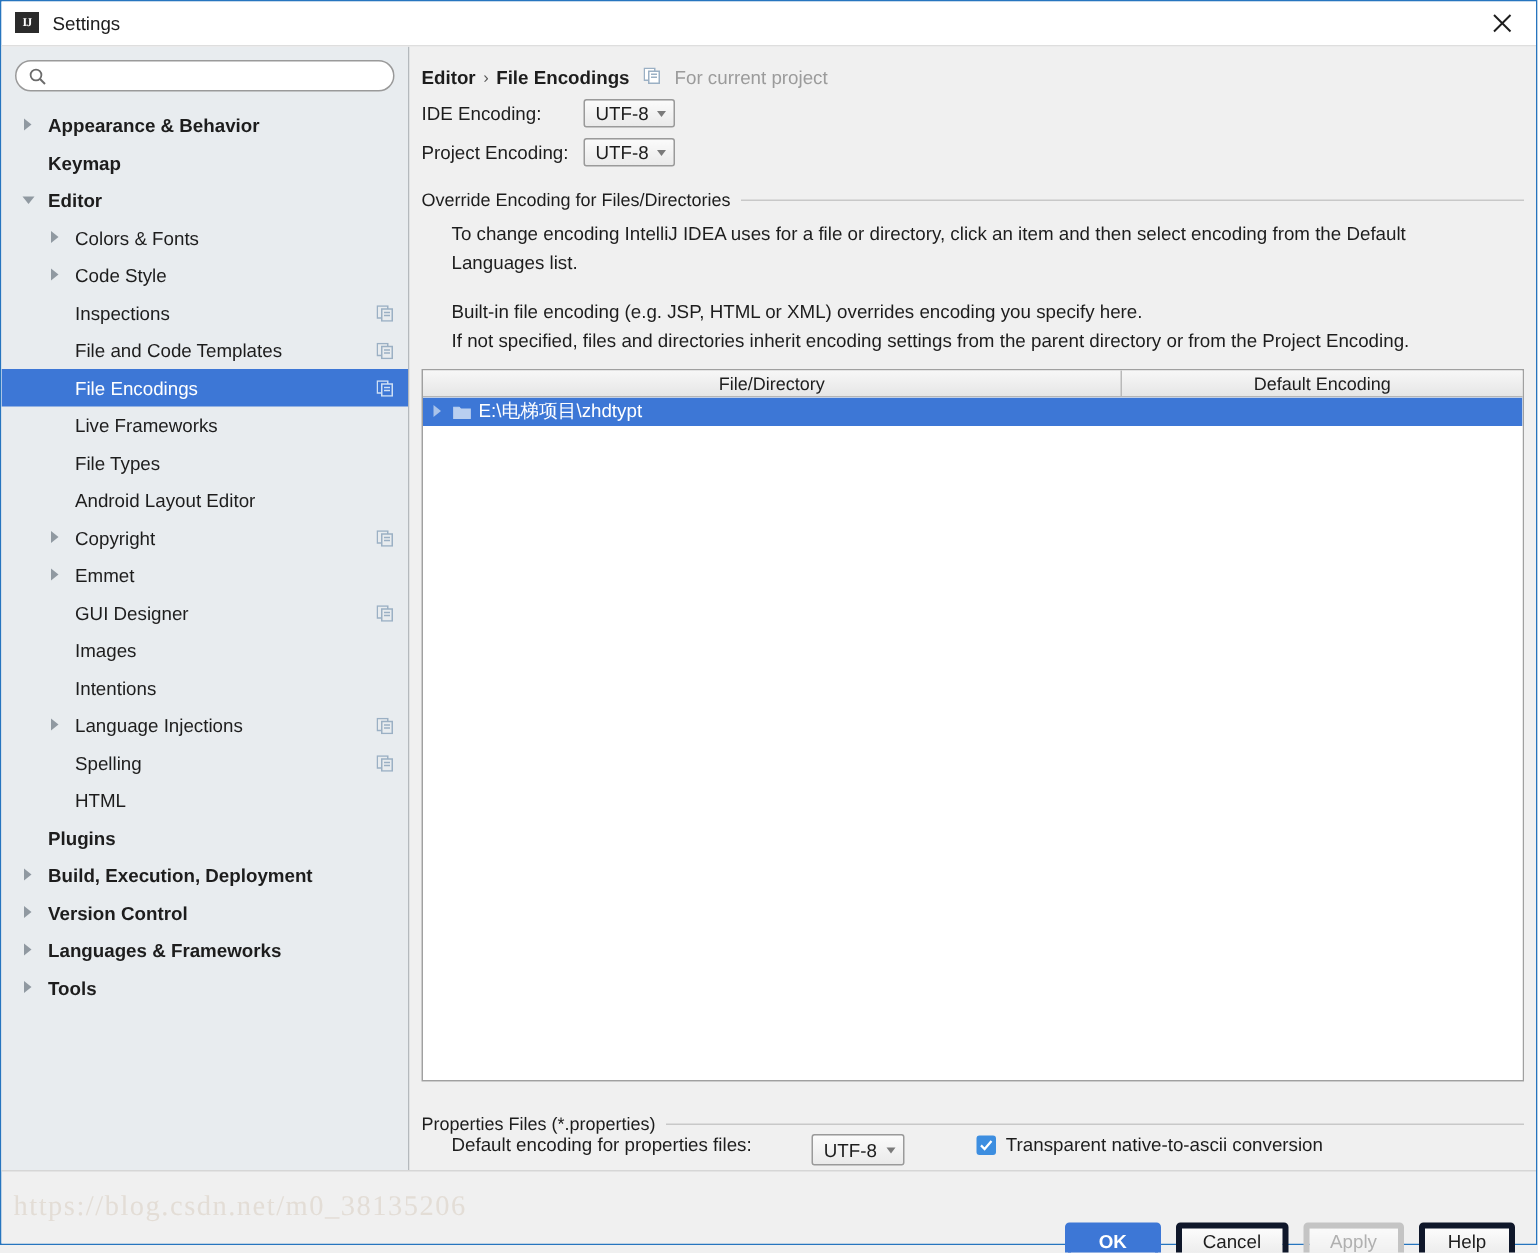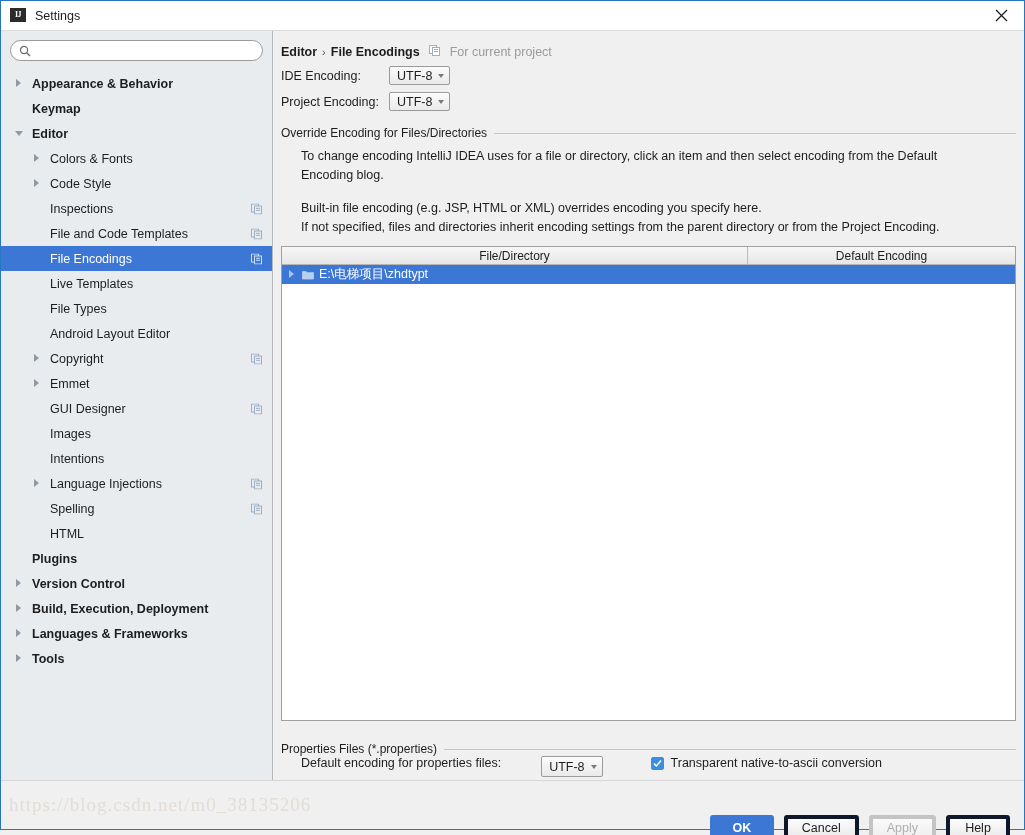--- a/index.html
+++ b/index.html
@@ -570,7 +570,7 @@
         </div>
         <div class="group-body">
           <div class="desc-line">To change encoding IntelliJ IDEA uses for a file or directory, click an item and then select encoding from the Default</div>
-          <div class="desc-line">Encoding blog.</div>
+          <div class="desc-line">Languages list.</div>
           <div class="desc-gap"></div>
           <div class="desc-line">Built-in file encoding (e.g. JSP, HTML or XML) overrides encoding you specify here.</div>
           <div class="desc-line">If not specified, files and directories inherit encoding settings from the parent directory or from the Project Encoding.</div>

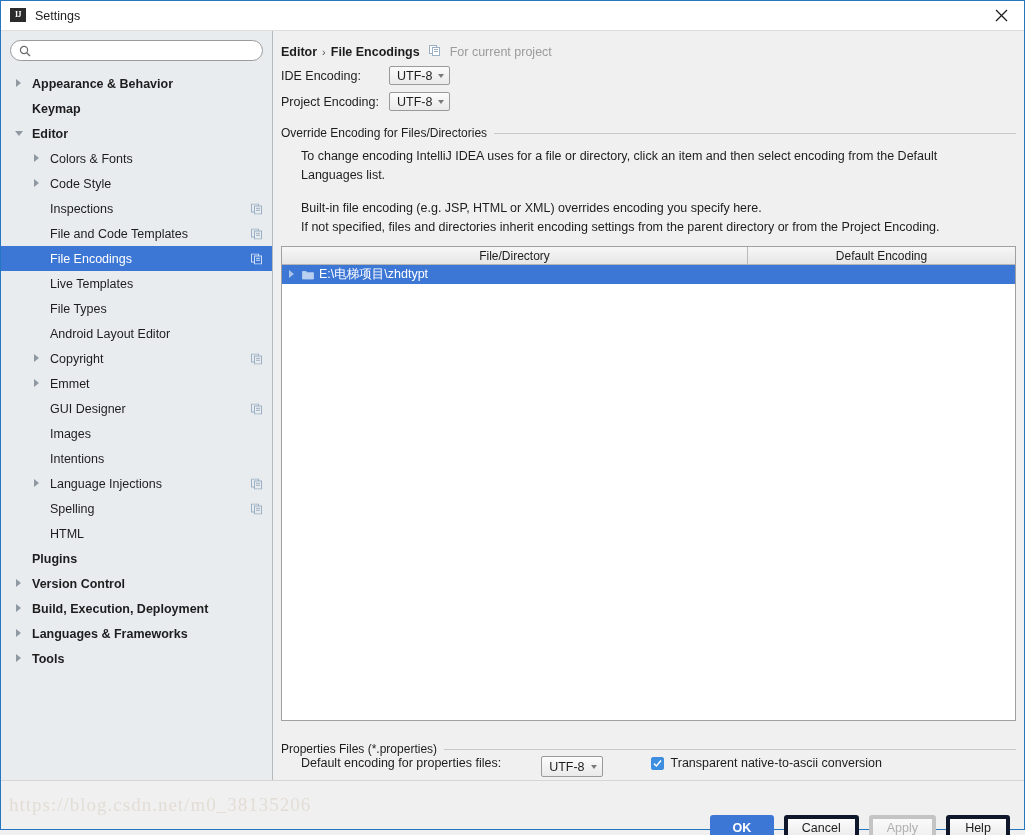--- a/index.html
+++ b/index.html
@@ -449,7 +449,7 @@
               </svg></span>
           </div>
           <div class="tree-row lvl1 noarrow">
-            <span class="tree-label">Live Templates</span>
+            <span class="tree-label">Live Frameworks</span>
           </div>
           <div class="tree-row lvl1 noarrow">
             <span class="tree-label">File Types</span>

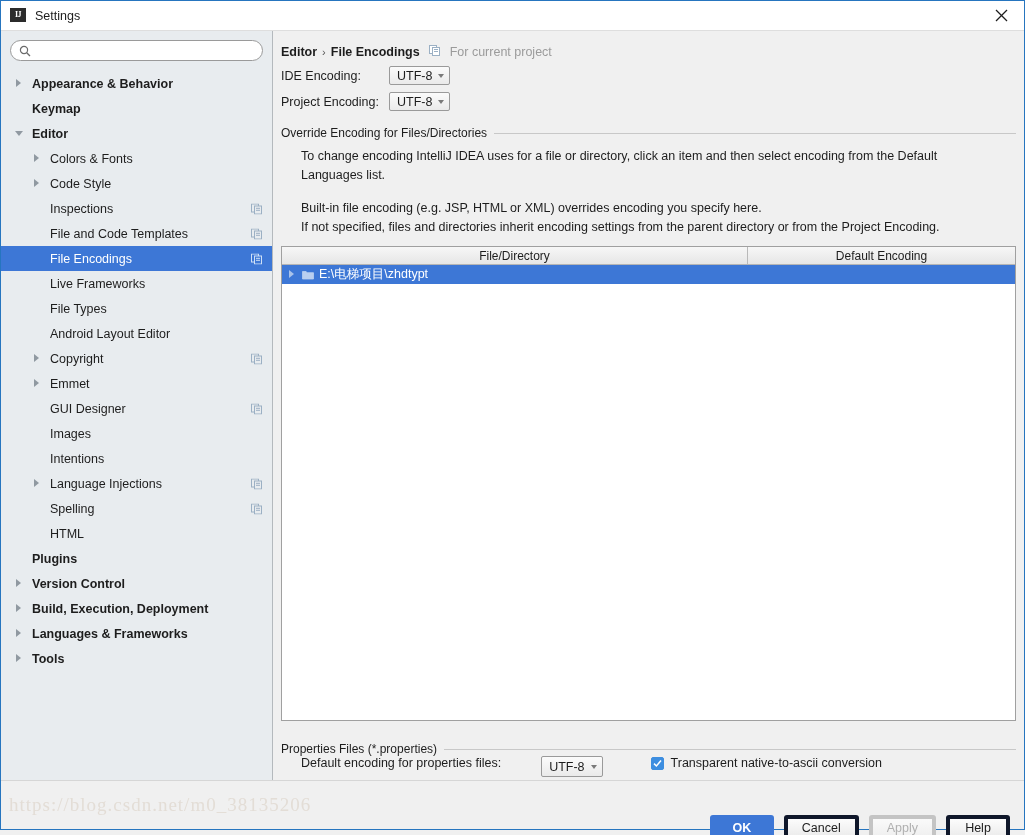--- a/index.html
+++ b/index.html
@@ -513,11 +513,11 @@
           </div>
           <div class="tree-row lvl0">
             <span class="arrow right"></span>
+            <span class="tree-label">Build, Execution, Deployment</span>
+          </div>
+          <div class="tree-row lvl0">
+            <span class="arrow right"></span>
             <span class="tree-label">Version Control</span>
-          </div>
-          <div class="tree-row lvl0">
-            <span class="arrow right"></span>
-            <span class="tree-label">Build, Execution, Deployment</span>
           </div>
           <div class="tree-row lvl0">
             <span class="arrow right"></span>

